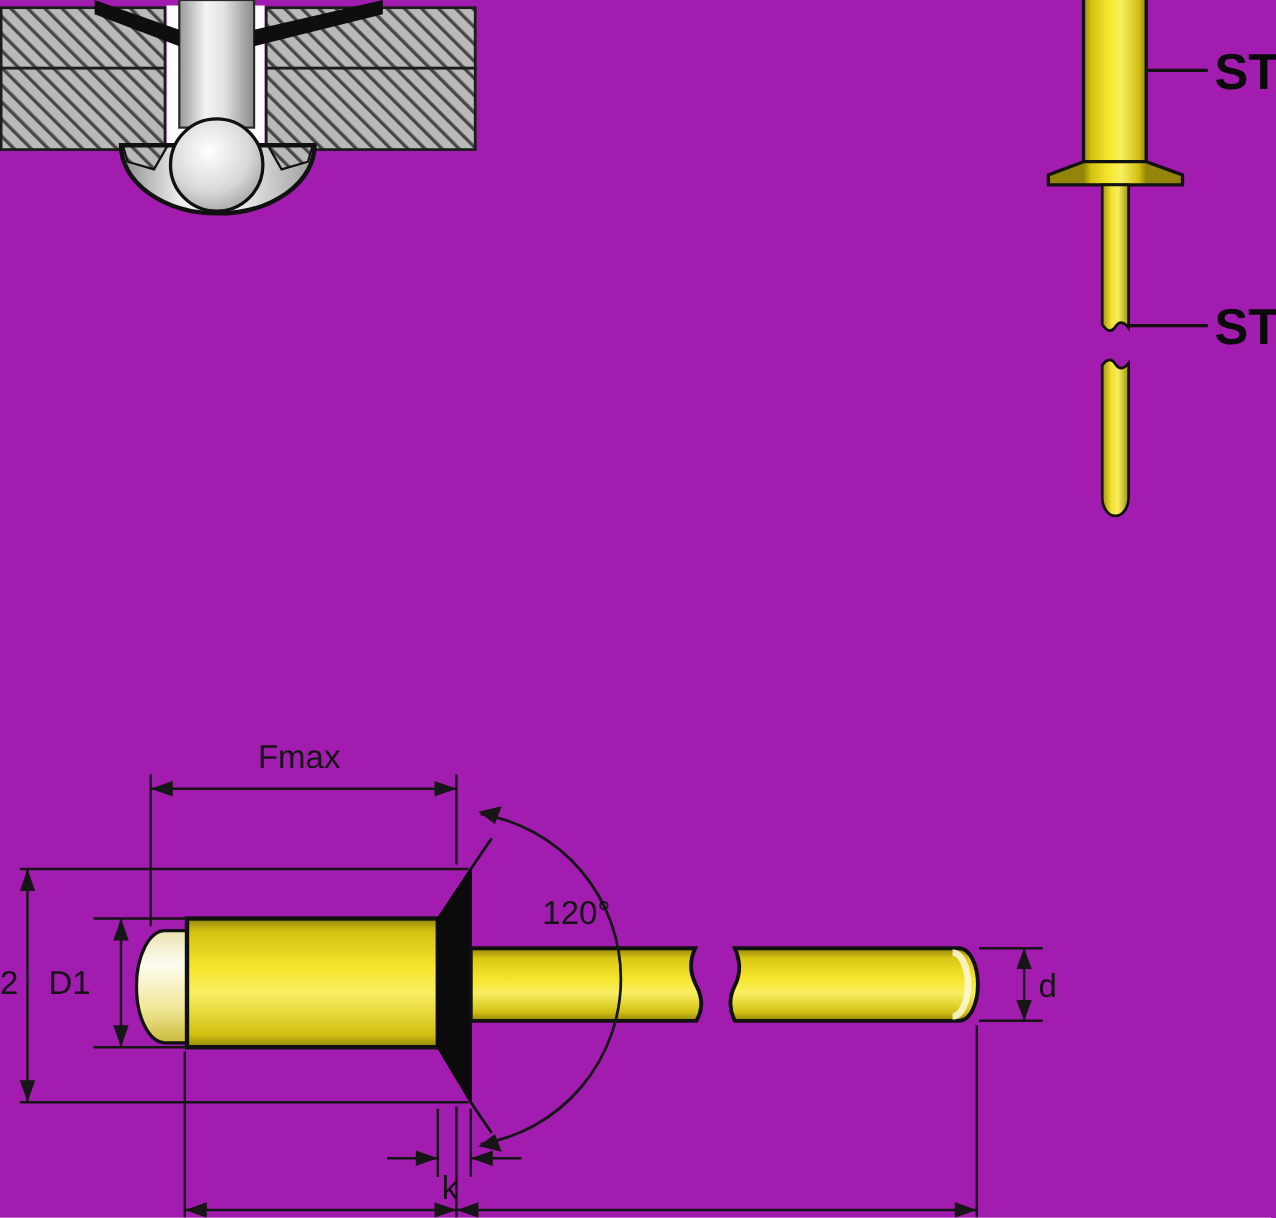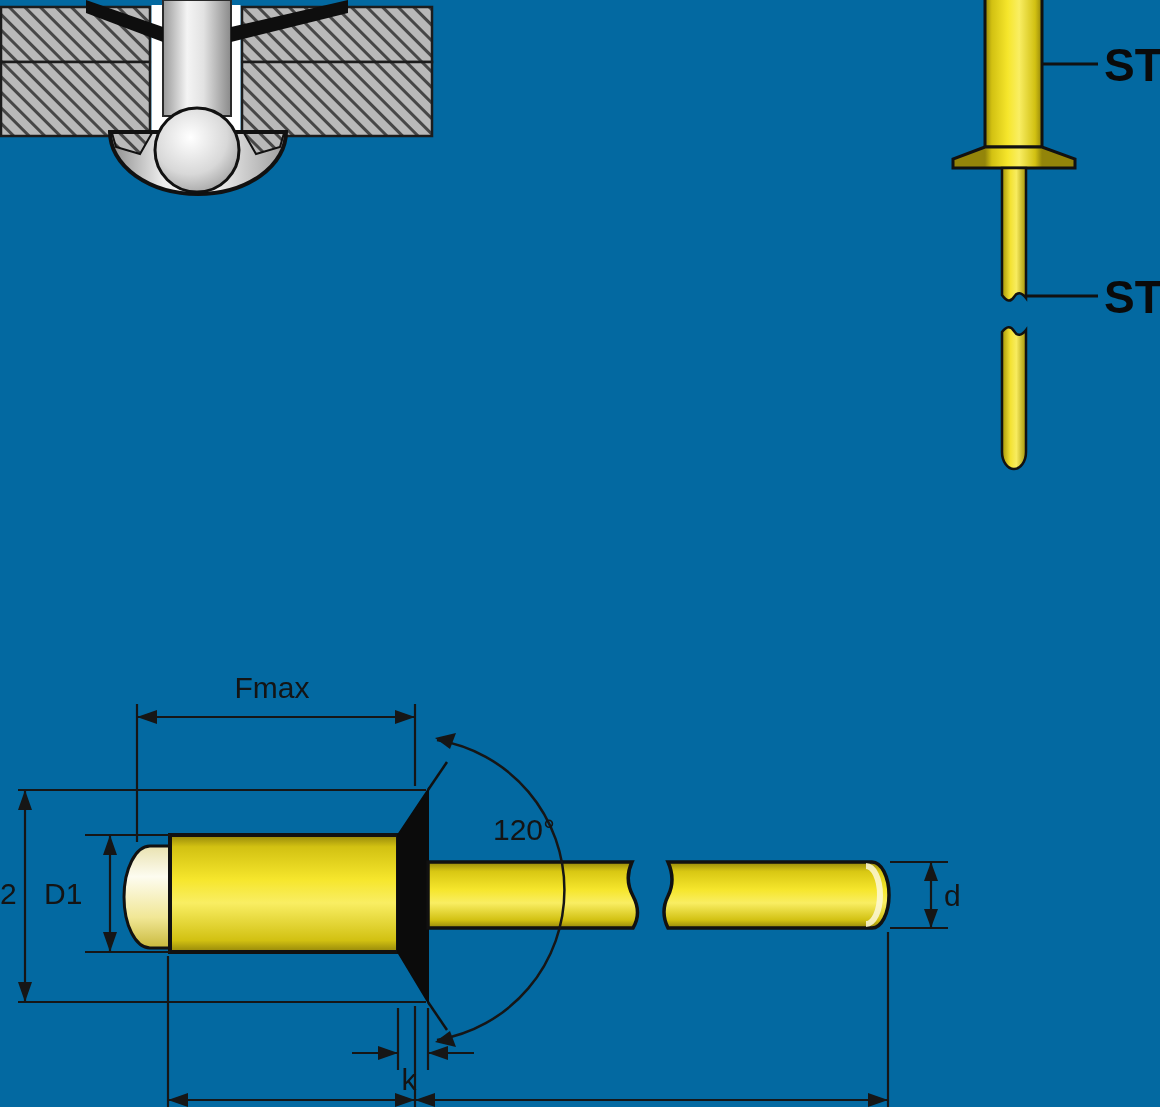--- a/index.html
+++ b/index.html
@@ -7,7 +7,7 @@
     width:1160px;height:1107px;background:#ffffff;
     font-family:"Liberation Sans",sans-serif;overflow:hidden;
   }
-  .canvas{position:relative;width:1160px;height:1107px;background:#0369a1;overflow:hidden;}
+  .canvas{position:relative;width:1160px;height:1107px;background:#a21caf;overflow:hidden;}
   .layer{position:absolute;display:block;}
   #section-view{left:0;top:0;}
   #side-view{left:940px;top:0;}

